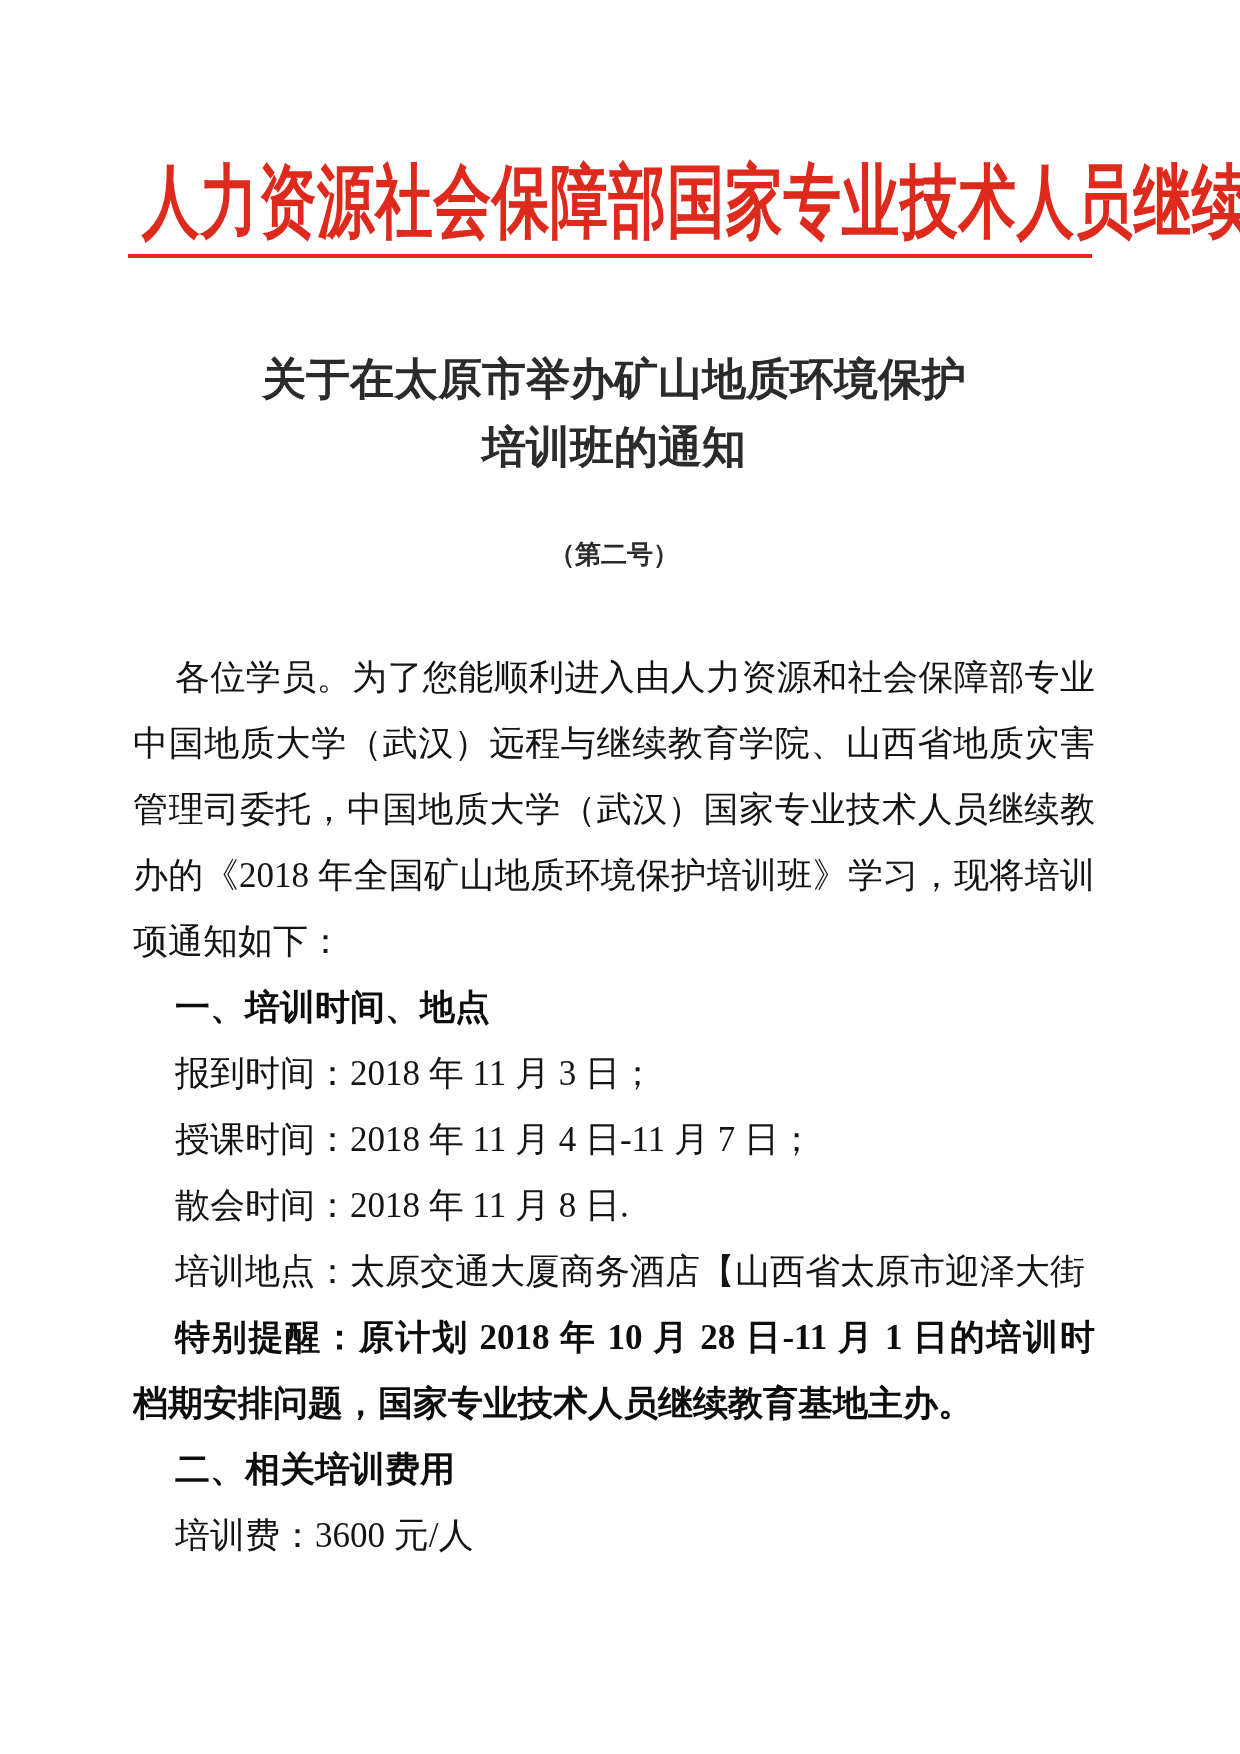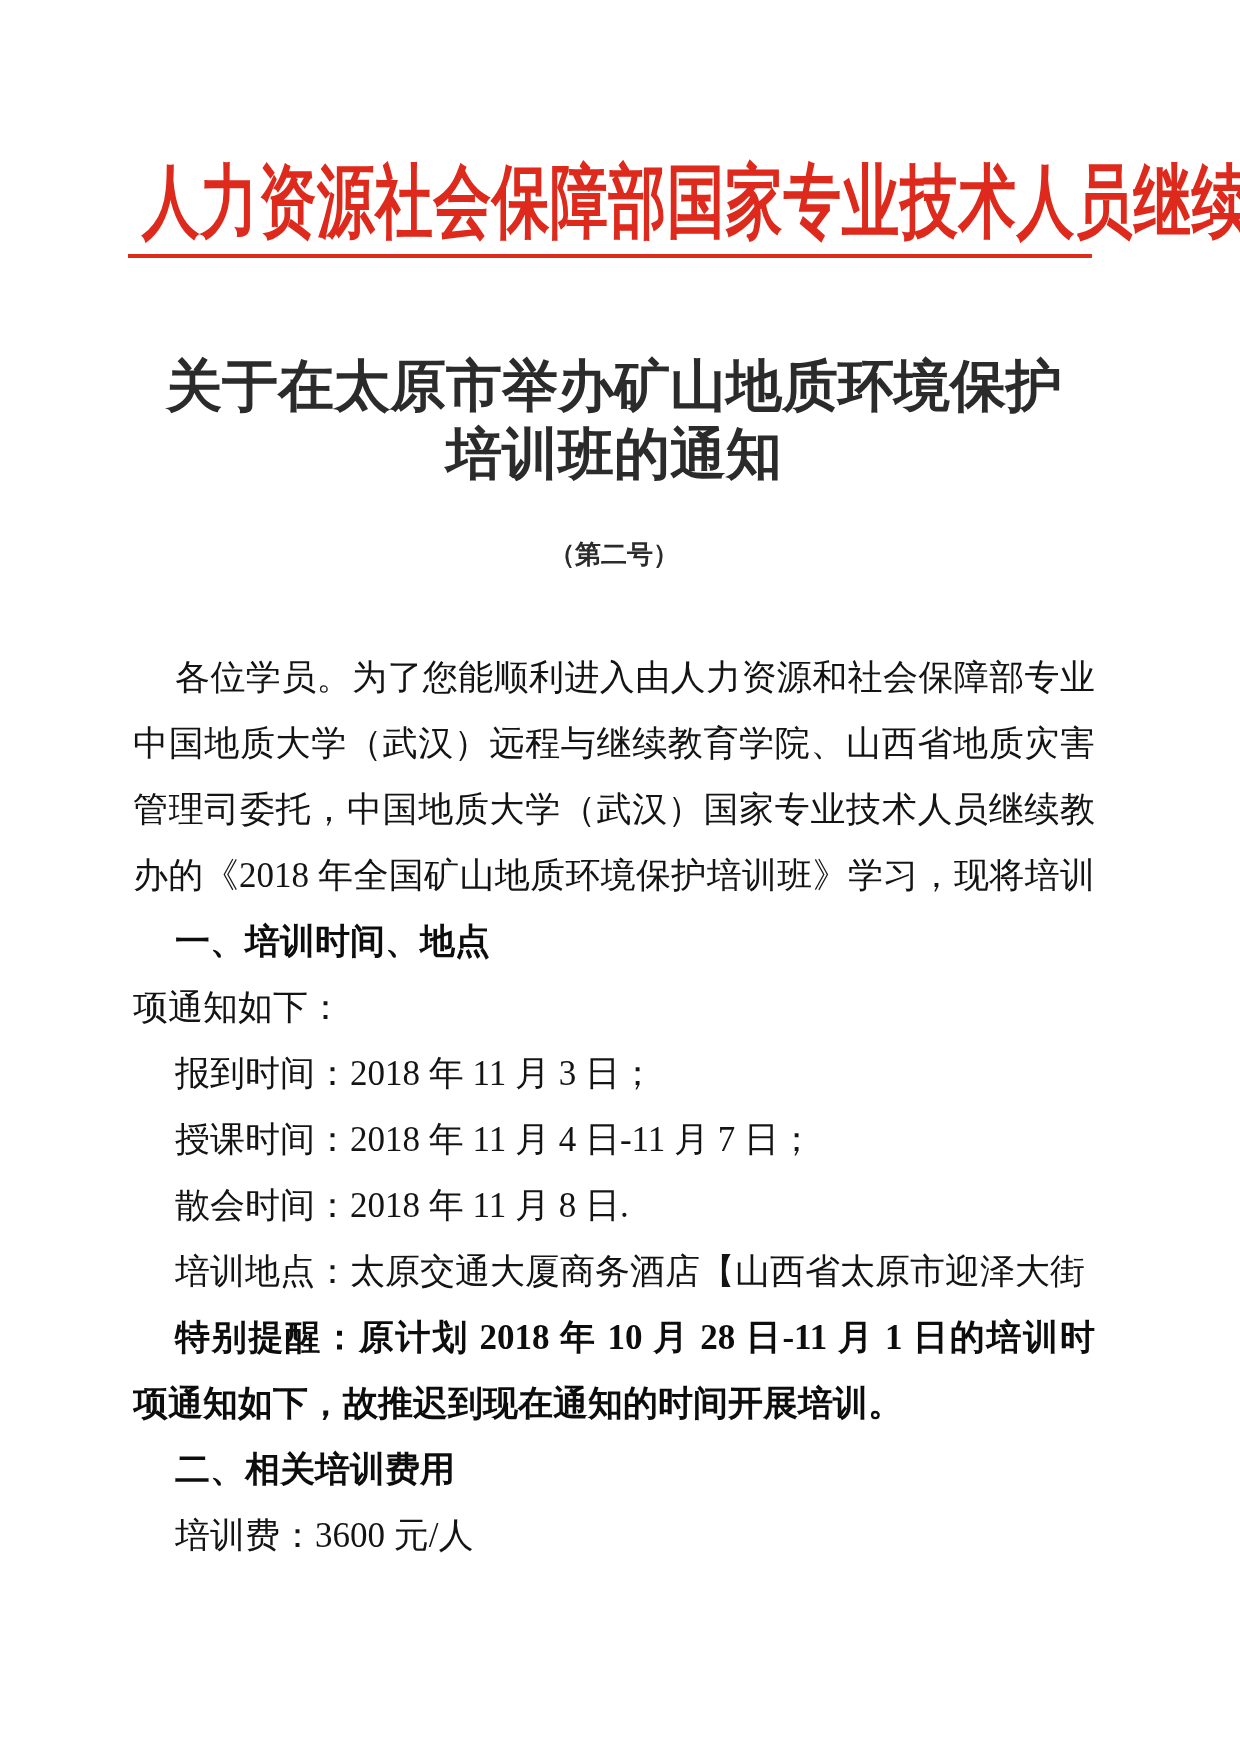--- a/index.html
+++ b/index.html
@@ -27,7 +27,7 @@
   .title-wrap{
     position:absolute;left:133px;width:962px;text-align:center;
   }
-  .title-line{font-size:56px;font-weight:700;line-height:1.1;color:#2b2b2b;}
+  .title-line{font-size:44px;font-weight:700;line-height:1.1;color:#2b2b2b;}
   .t1{top:356px;}
   .t2{top:424px;}
   .subtitle{

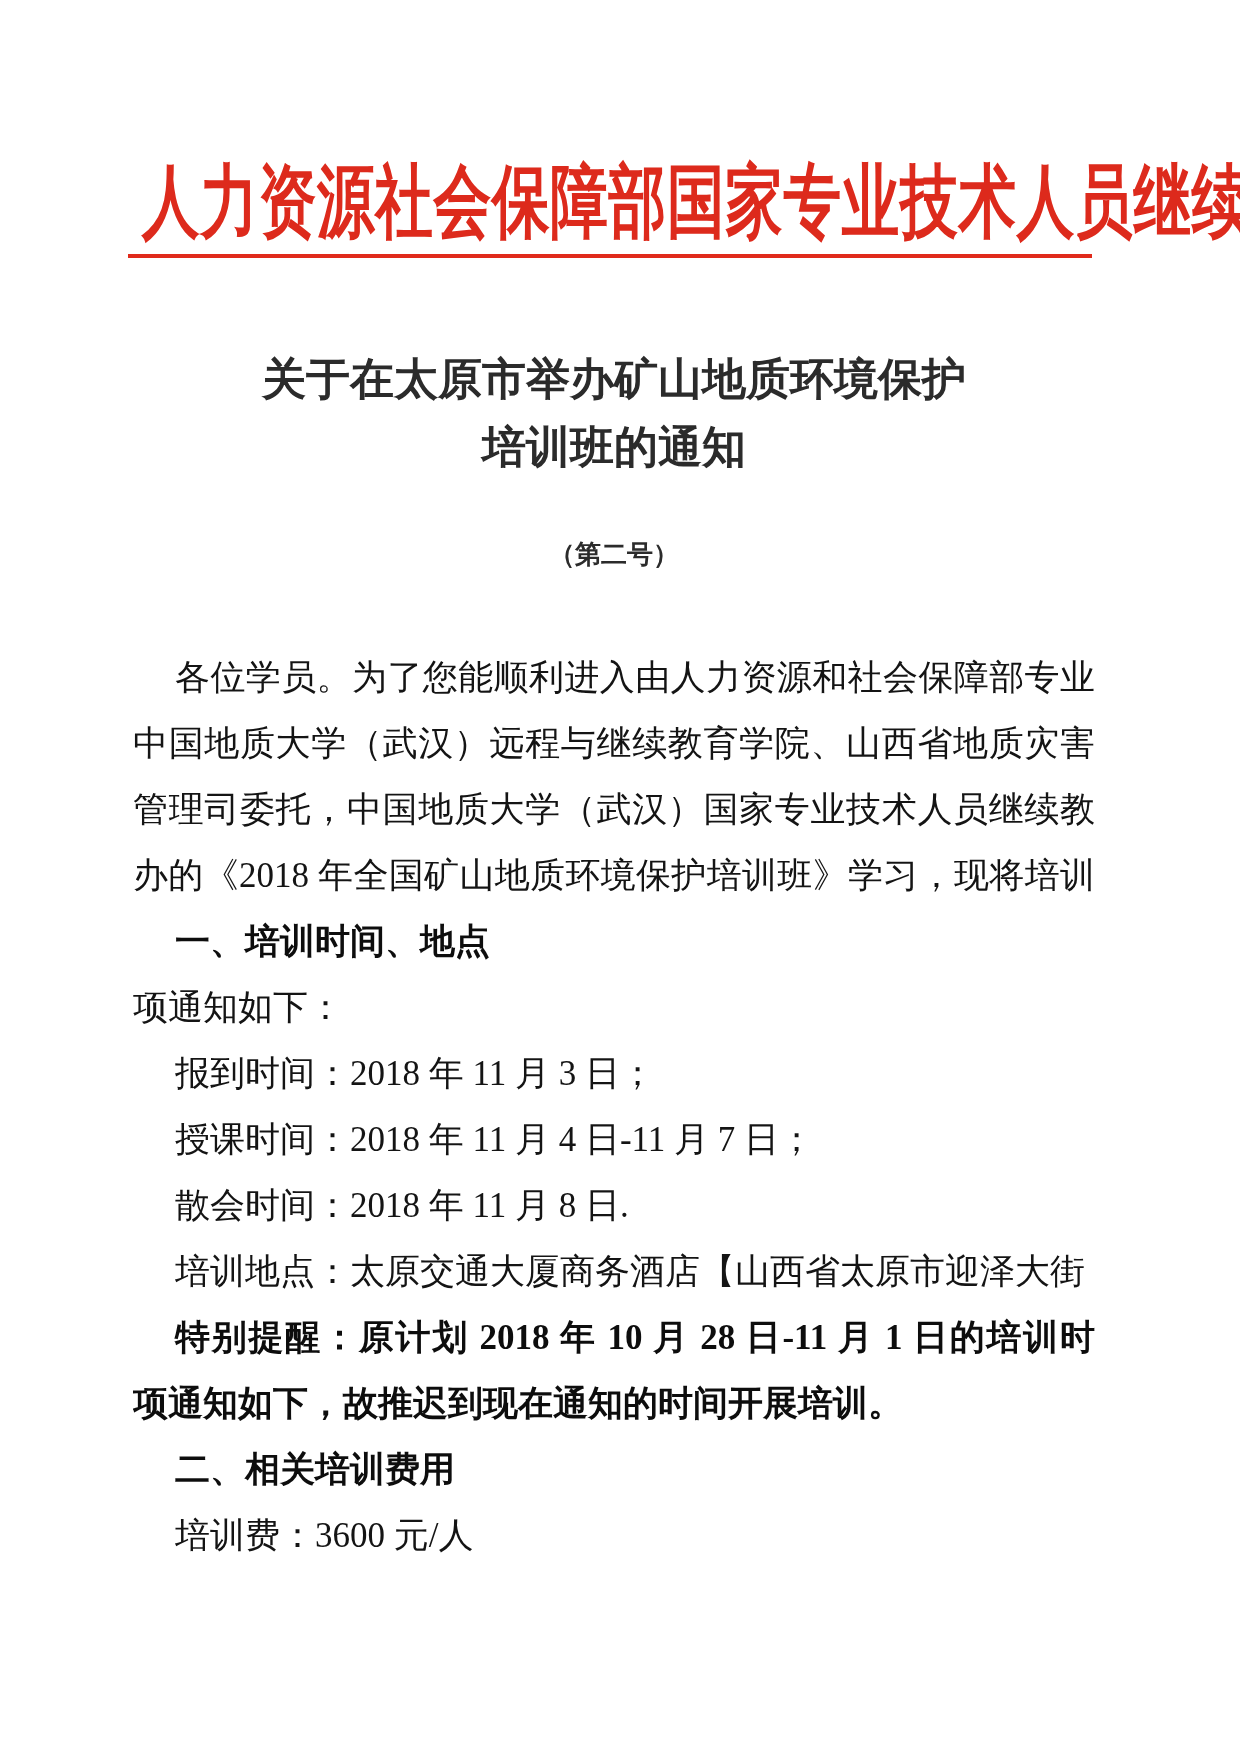--- a/index.html
+++ b/index.html
@@ -75,9 +75,9 @@
 
     <div class="line justify">办的《2018 年全国矿山地质环境保护培训班》学习，现将培训报到有关事</div>
 
+    <div class="line">项通知如下：</div>
+
     <div class="line bold indent">一、培训时间、地点</div>
-
-    <div class="line">项通知如下：</div>
 
     <div class="line indent">报到时间：2018 年 11 月 3 日；</div>
 

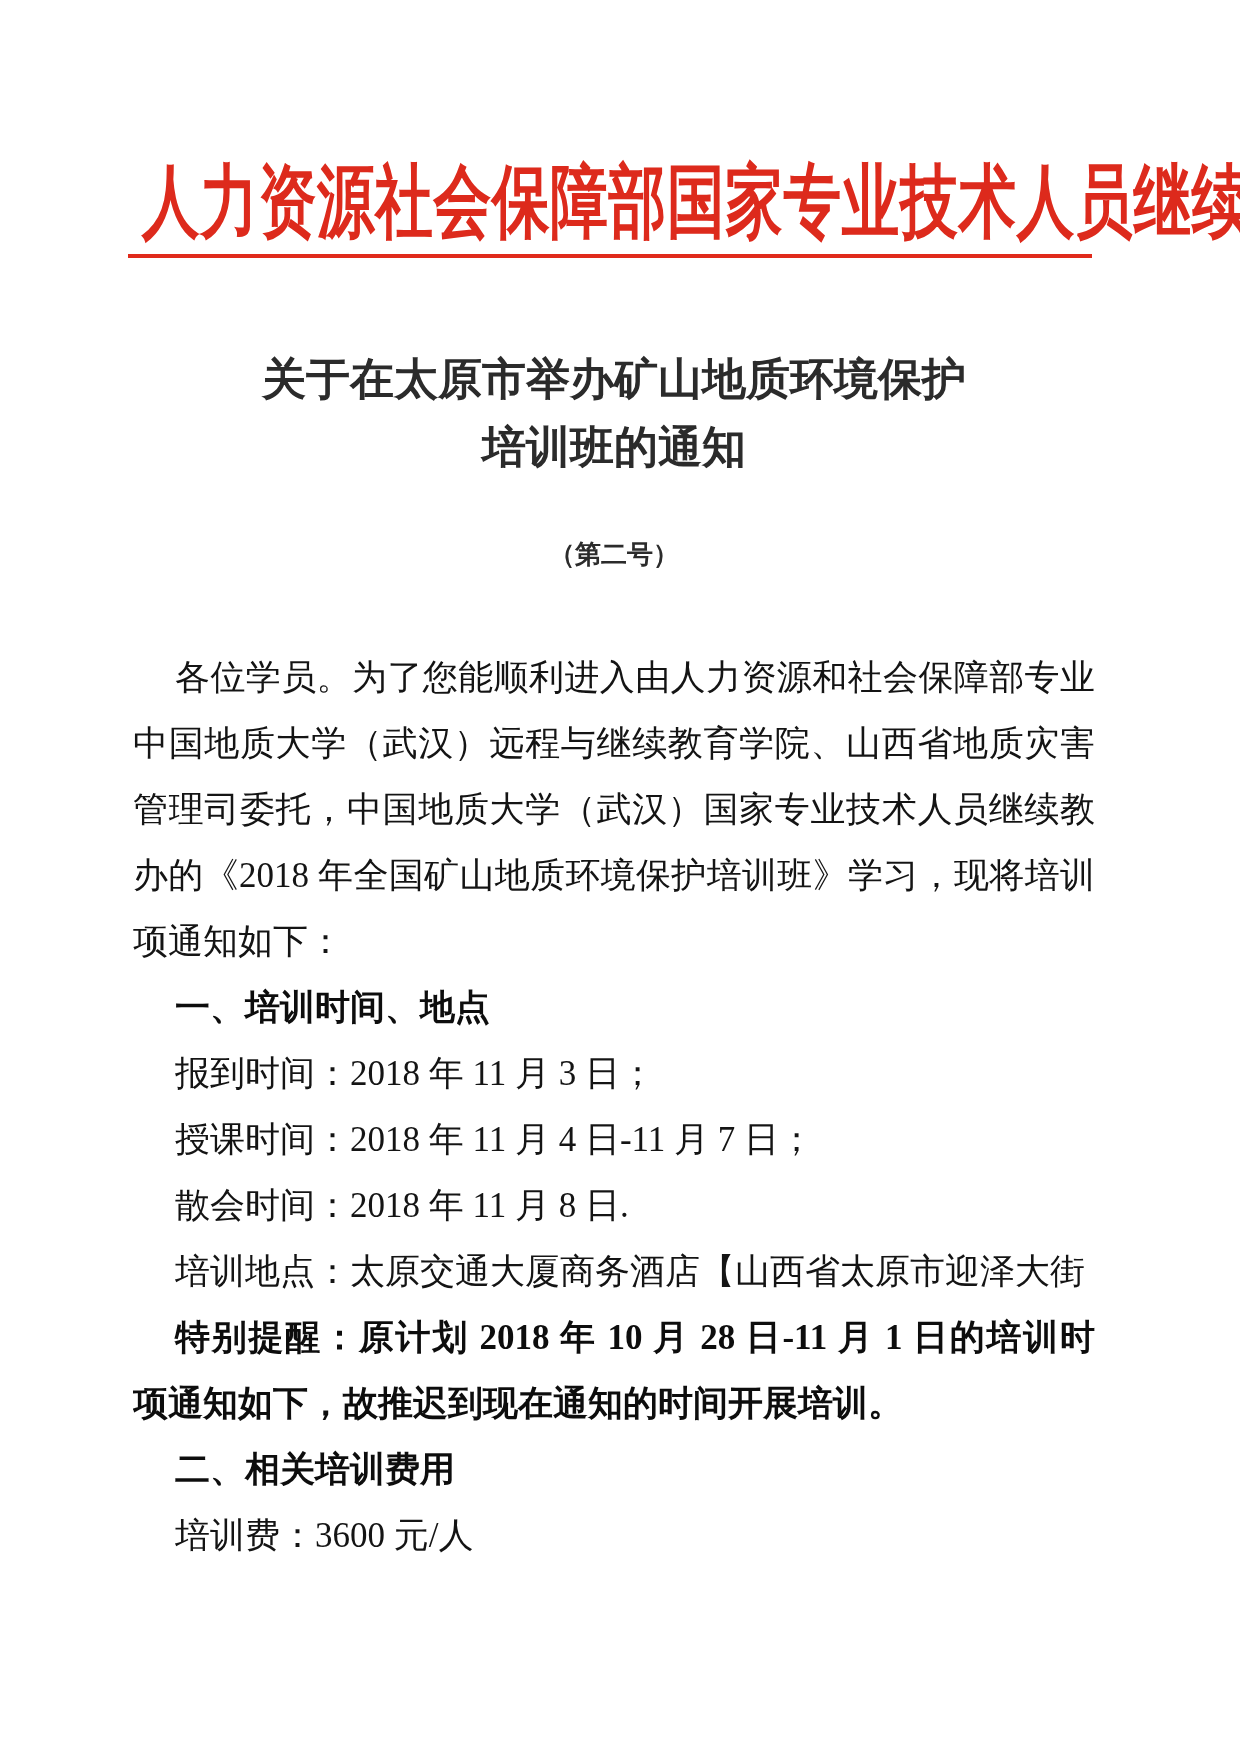--- a/index.html
+++ b/index.html
@@ -89,7 +89,7 @@
 
     <div class="line bold justify indent">特别提醒：原计划 2018 年 10 月 28 日-11 月 1 日的培训时间，因宾馆</div>
 
-    <div class="line bold">项通知如下，故推迟到现在通知的时间开展培训。</div>
+    <div class="line bold">档期安排问题，国家专业技术人员继续教育基地主办。</div>
 
     <div class="line bold indent">二、相关培训费用</div>
 

